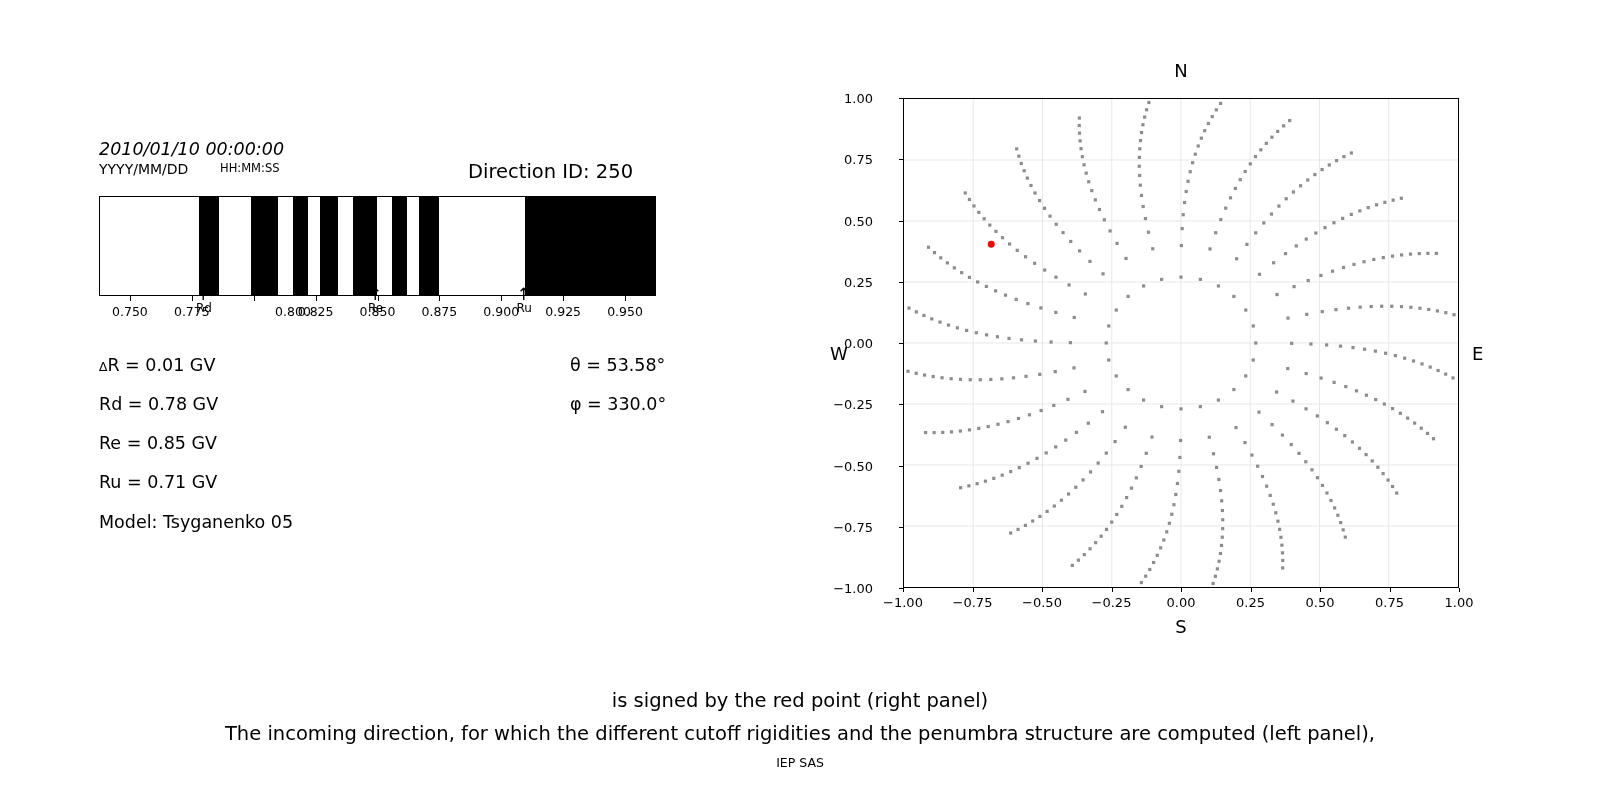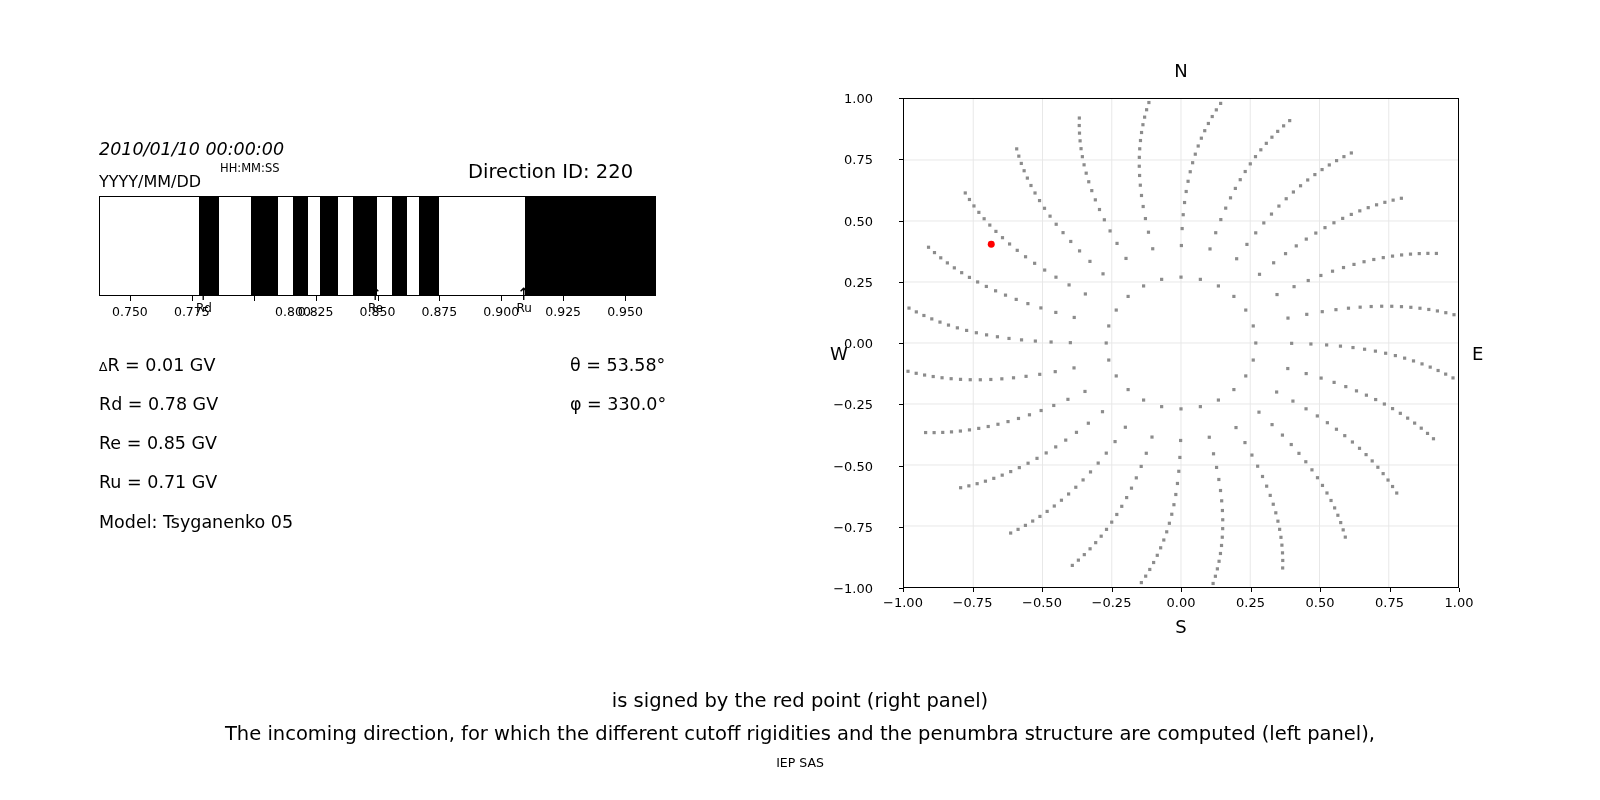--- a/index.html
+++ b/index.html
@@ -32,8 +32,8 @@
     font-style: italic;
   }
   .fmt-date {
-    left: 99px; top: 172px;
-    font-size: 16px;
+    left: 99px; top: 161px;
+    font-size: 14px;
     white-space: nowrap;
   }
   .fmt-time {

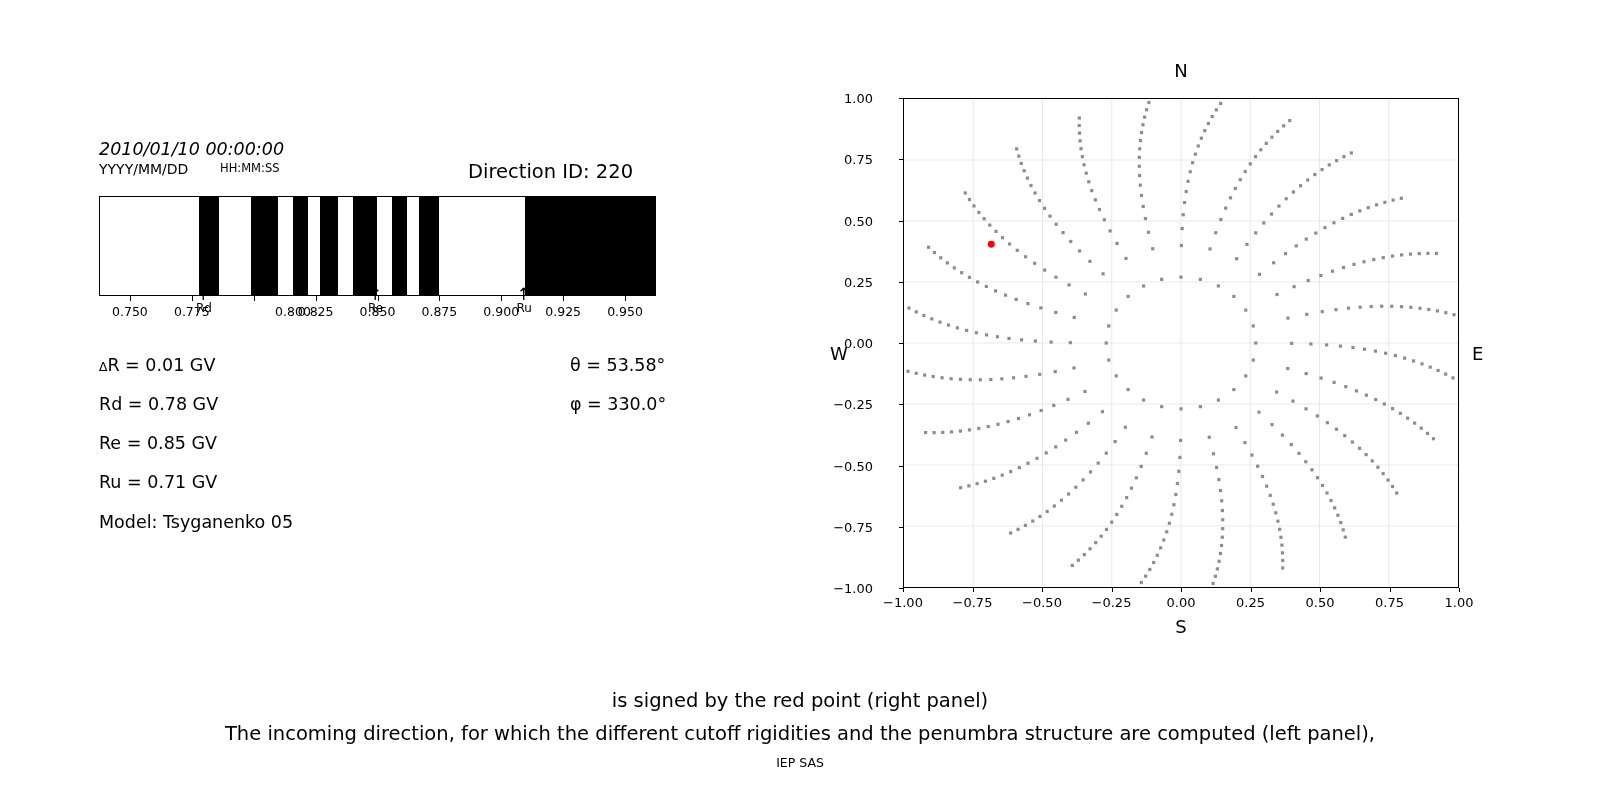--- a/index.html
+++ b/index.html
@@ -208,7 +208,7 @@
 
   <div class="abs fmt-time">HH:MM:SS</div>
 
-  <div class="abs direction-id">Direction ID: 220</div>
+  <div class="abs direction-id">Direction ID: 250</div>
 
   <div class="abs" id="penumbra-wrap">
     <div id="penumbra-bar">

